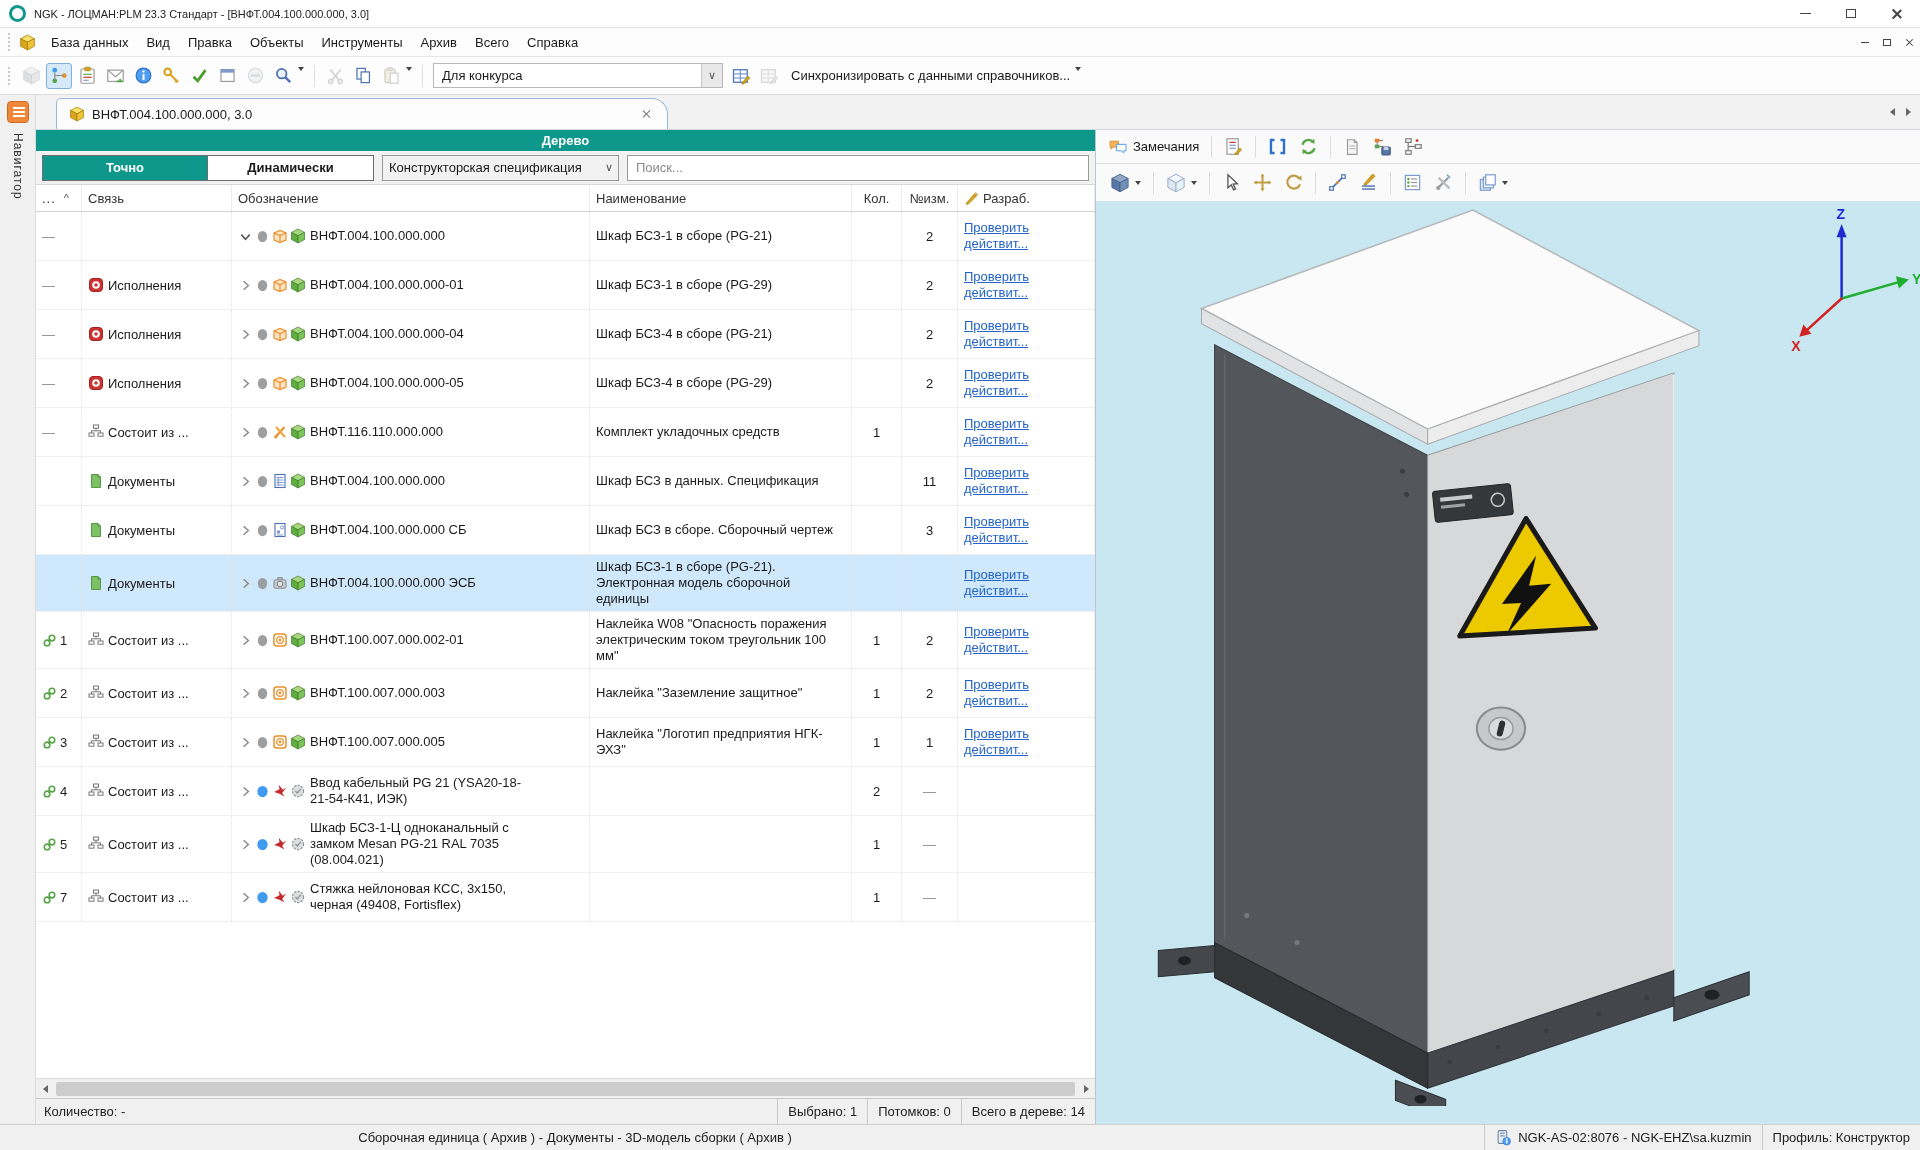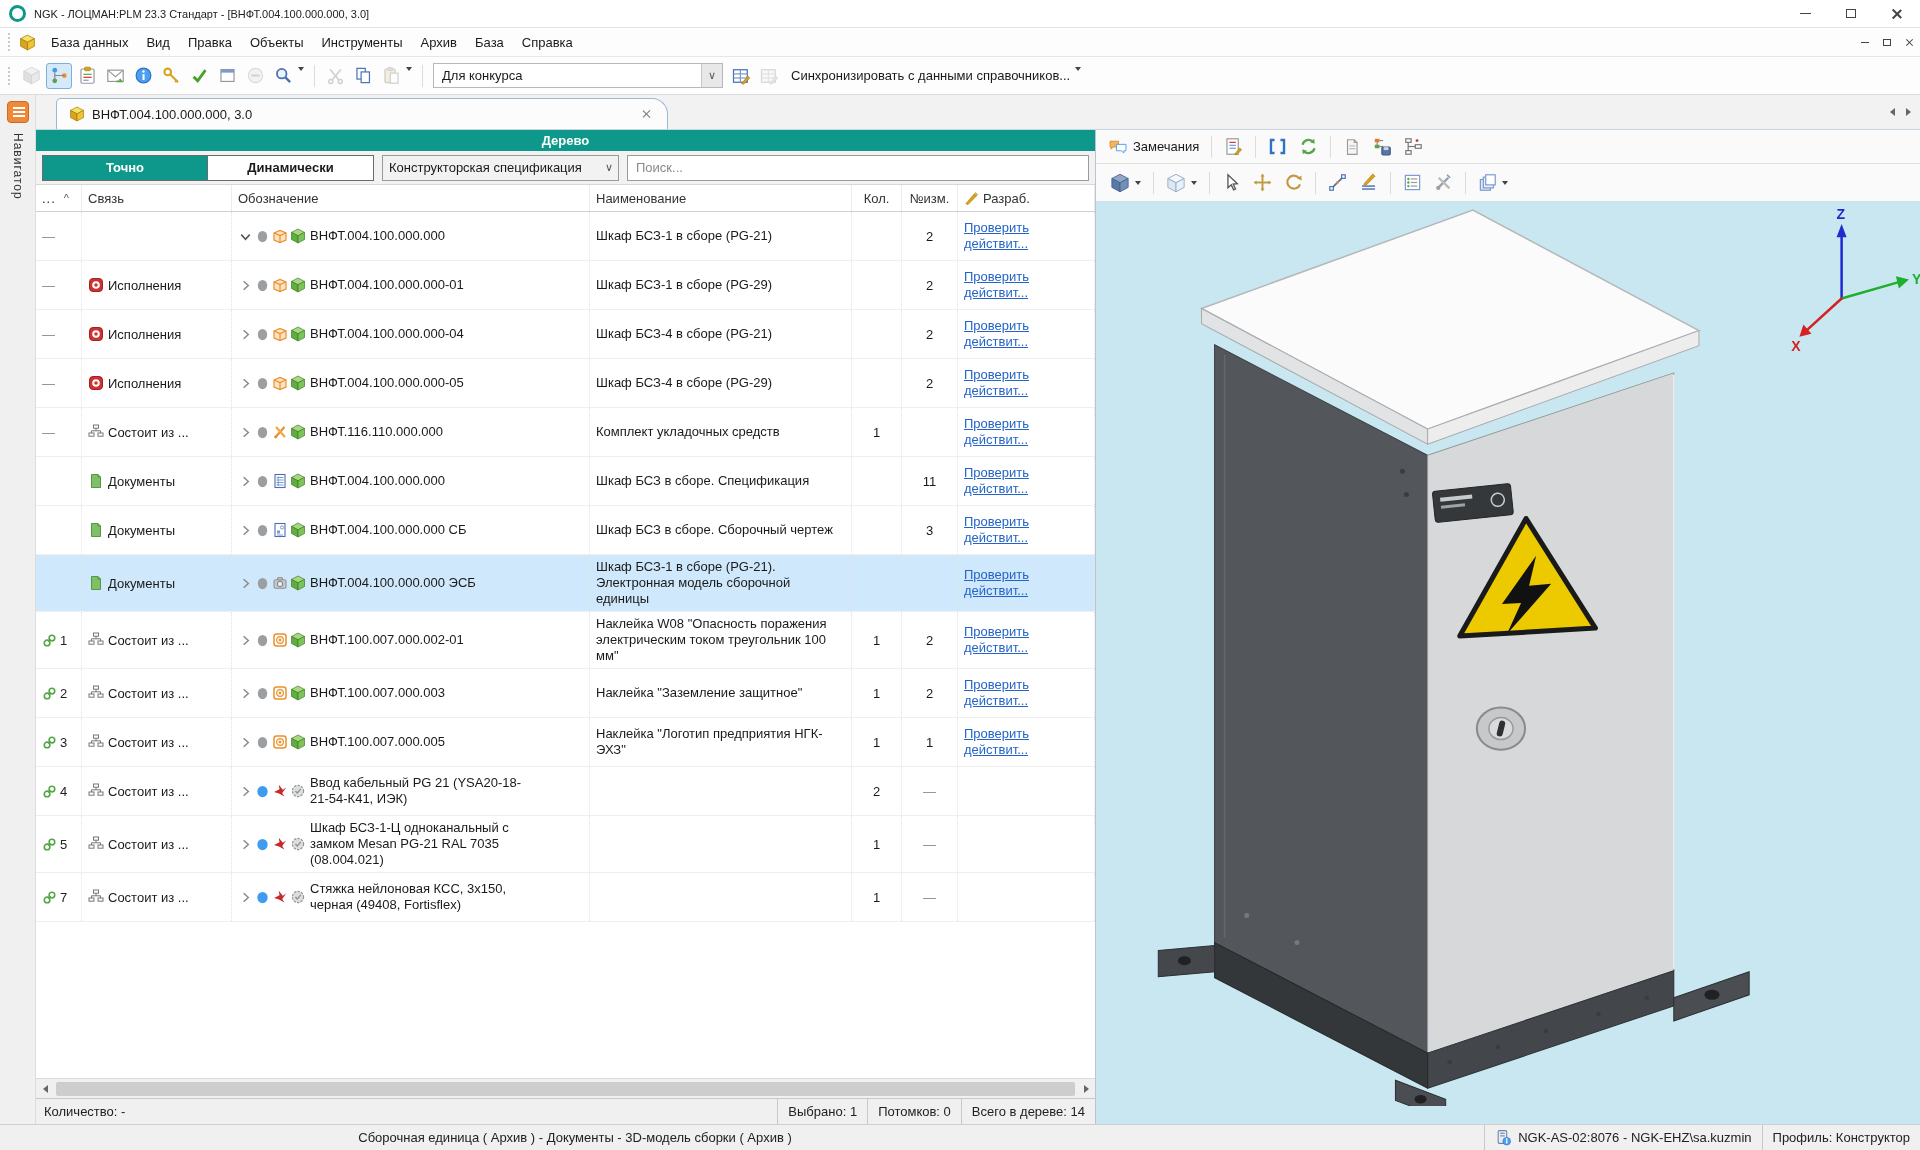--- a/index.html
+++ b/index.html
@@ -437,7 +437,7 @@
     <div class="menu-item">Объекты</div>
     <div class="menu-item">Инструменты</div>
     <div class="menu-item">Архив</div>
-    <div class="menu-item">База</div>
+    <div class="menu-item">Всего</div>
     <div class="menu-item">Справка</div>
     <div class="mdi-btns">
       <div class="mdibtn">

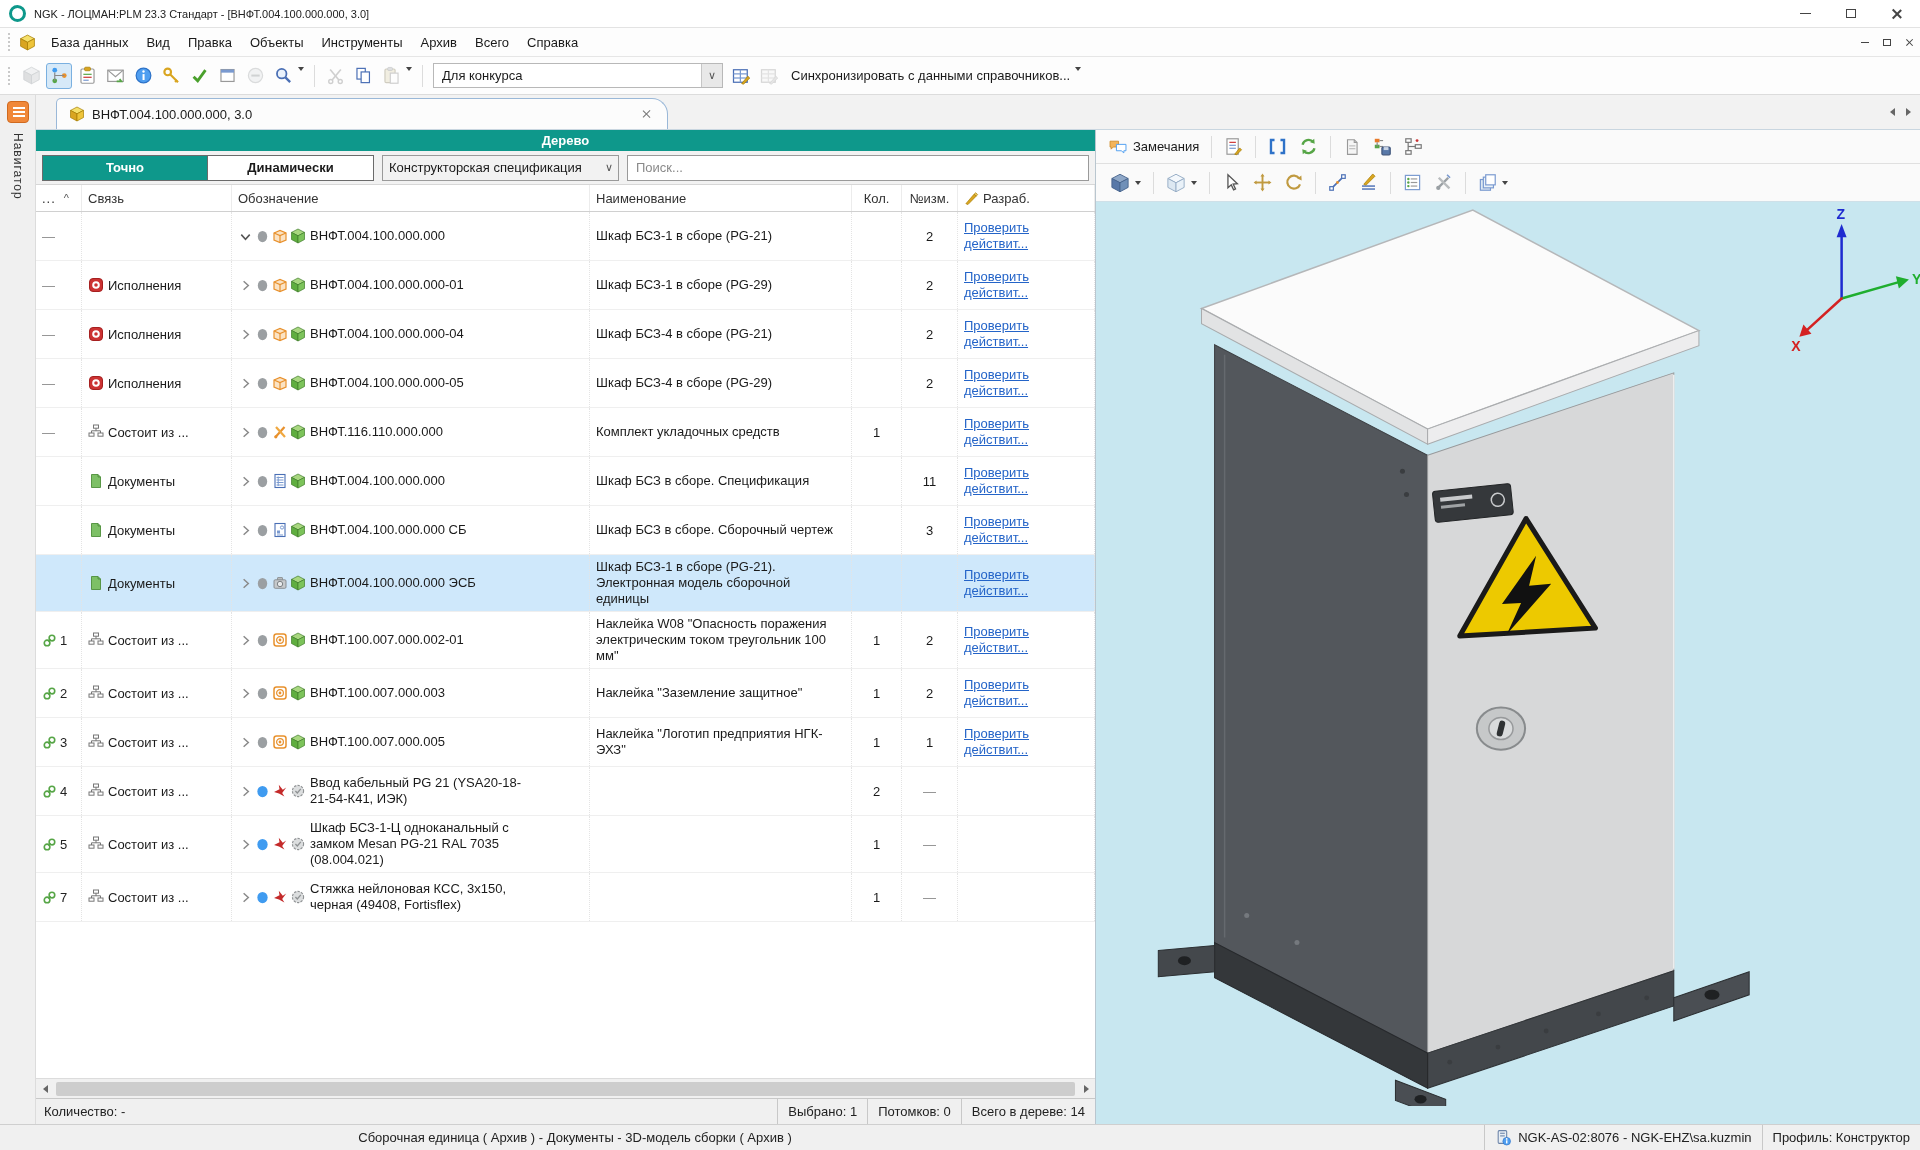--- a/index.html
+++ b/index.html
@@ -828,7 +828,7 @@
                   <span class="txt">ВНФТ.004.100.000.000</span>
                   </div>
                 <div class="c c4">
-                    <span class="txt">Шкаф БСЗ в сборе. Спецификация</span>
+                    <span class="txt">Шкаф БСЗ в данных. Спецификация</span>
                   </div>
                 <div class="c c5"></div>
                 <div class="c c6">11</div>

